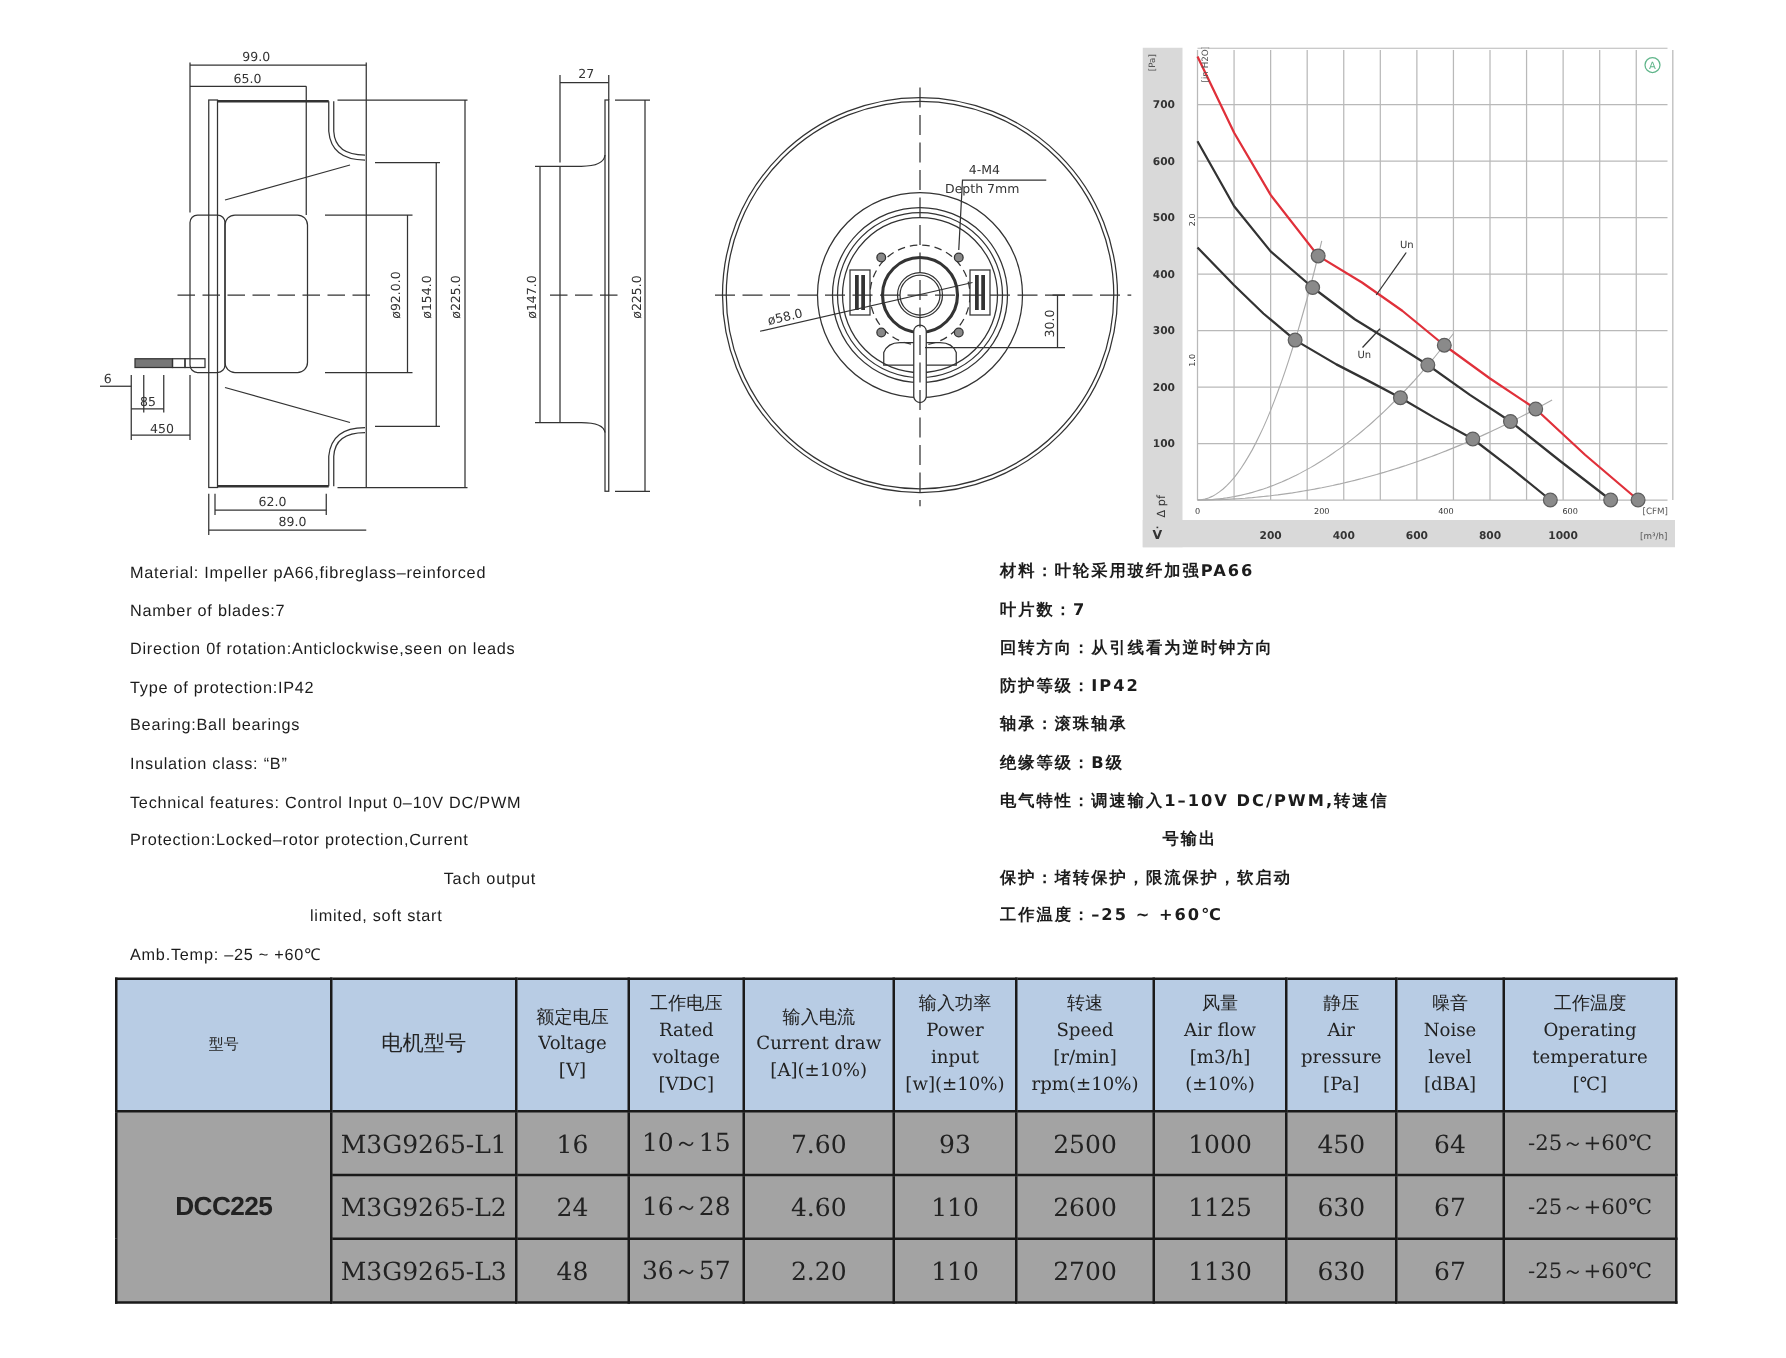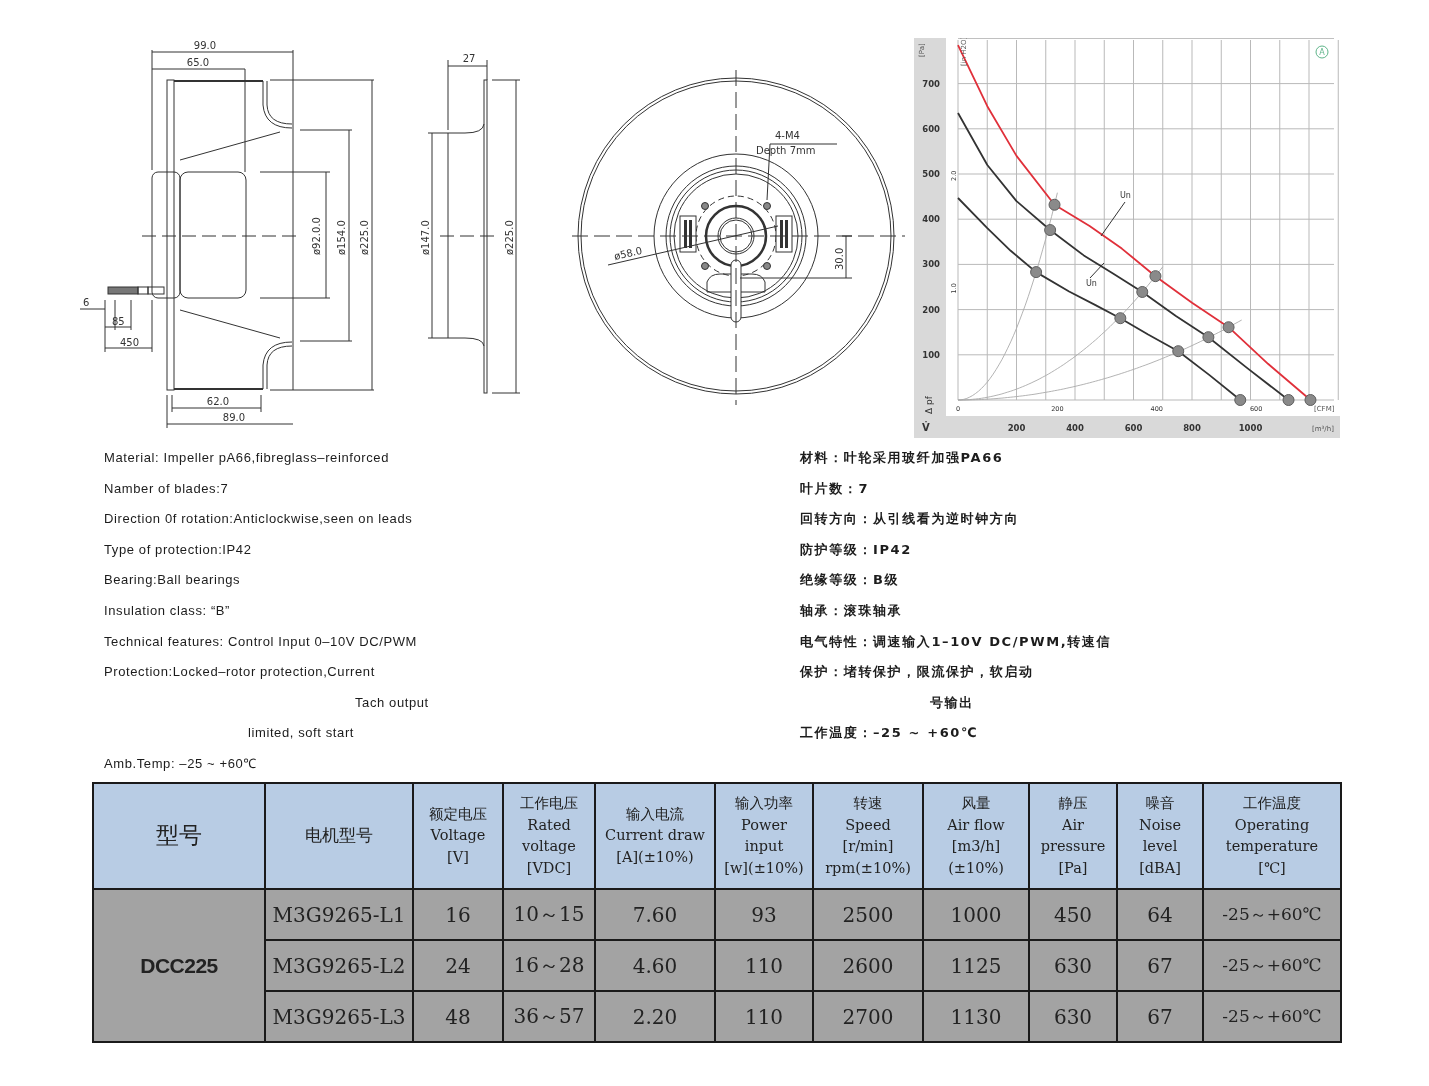--- a/index.html
+++ b/index.html
@@ -258,8 +258,8 @@
   <div class="line">叶片数：7</div>
   <div class="line">回转方向：从引线看为逆时钟方向</div>
   <div class="line">防护等级：IP42</div>
+  <div class="line">轴承：滚珠轴承</div>
   <div class="line">绝缘等级：B级</div>
-  <div class="line">轴承：滚珠轴承</div>
   <div class="line">电气特性：调速输入1–10V DC/PWM,转速信</div>
   <div class="line">保护：堵转保护，限流保护，软启动</div>
   <div class="line" style="padding-left:130px">号输出</div>

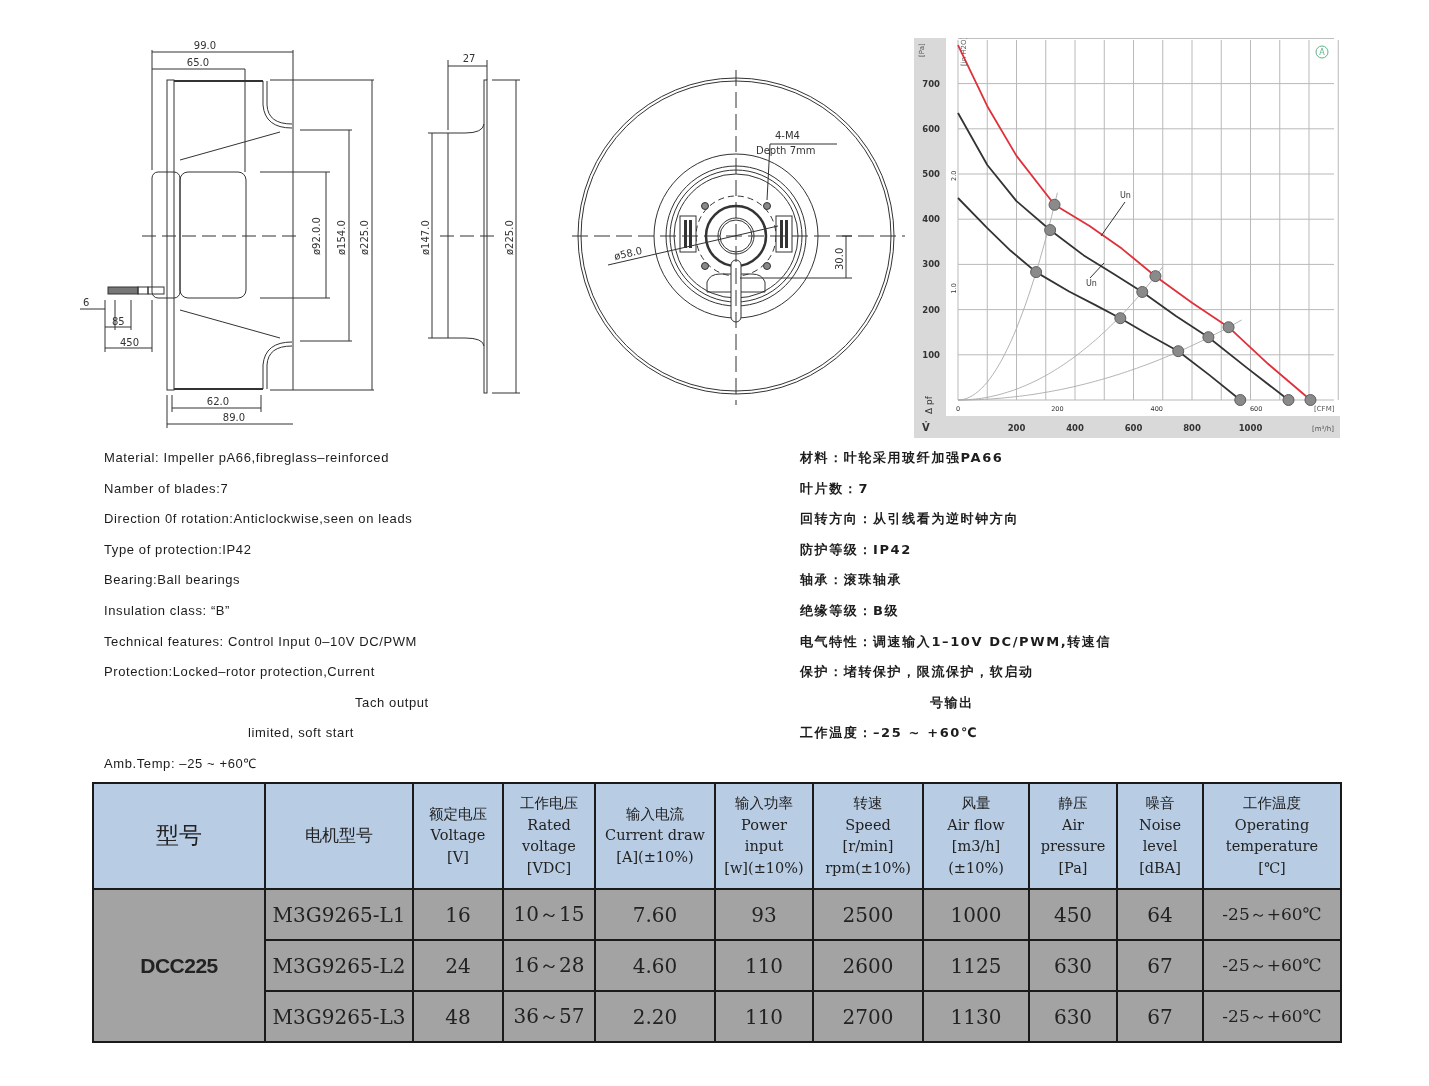--- a/index.html
+++ b/index.html
@@ -261,8 +261,8 @@
   <div class="line">轴承：滚珠轴承</div>
   <div class="line">绝缘等级：B级</div>
   <div class="line">电气特性：调速输入1–10V DC/PWM,转速信</div>
+  <div class="line" style="padding-left:130px">号输出</div>
   <div class="line">保护：堵转保护，限流保护，软启动</div>
-  <div class="line" style="padding-left:130px">号输出</div>
   <div class="line">工作温度：–25 ~ +60℃</div>
 </div>
 

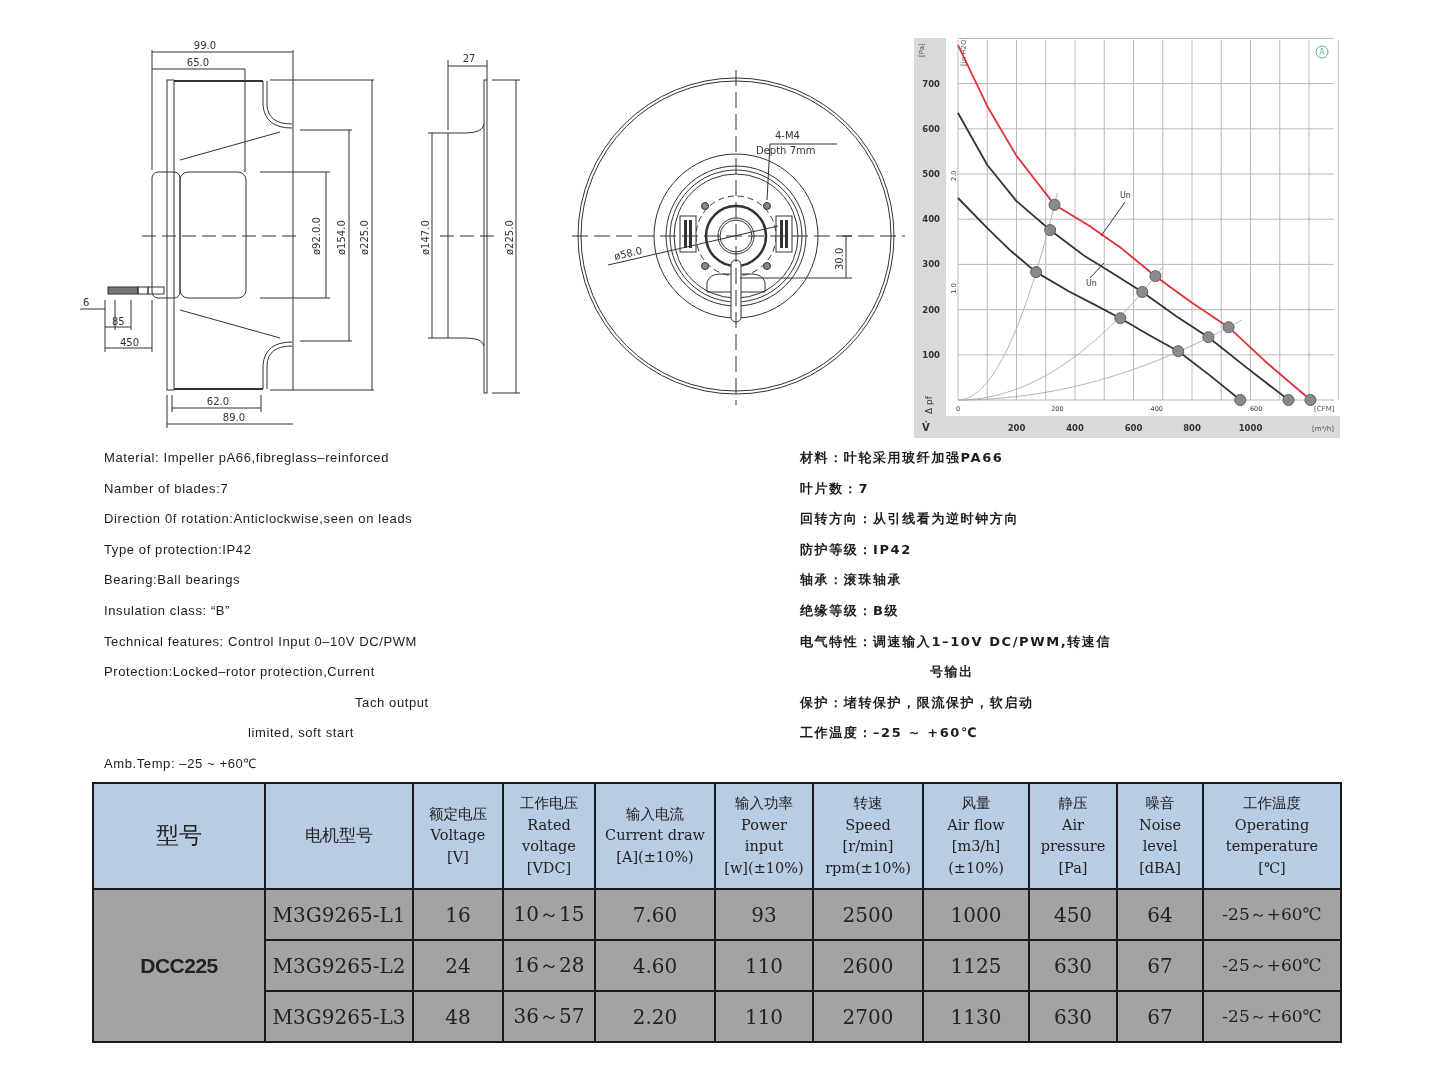--- a/index.html
+++ b/index.html
@@ -282,7 +282,7 @@
   </colgroup>
   <thead>
     <tr id="header-row">
-        <th style="font-size: 23px;">
+        <th style="font-size: 12px;">
           <span class="ln">型号</span>
         </th>
         <th style="font-size: 17px;">

